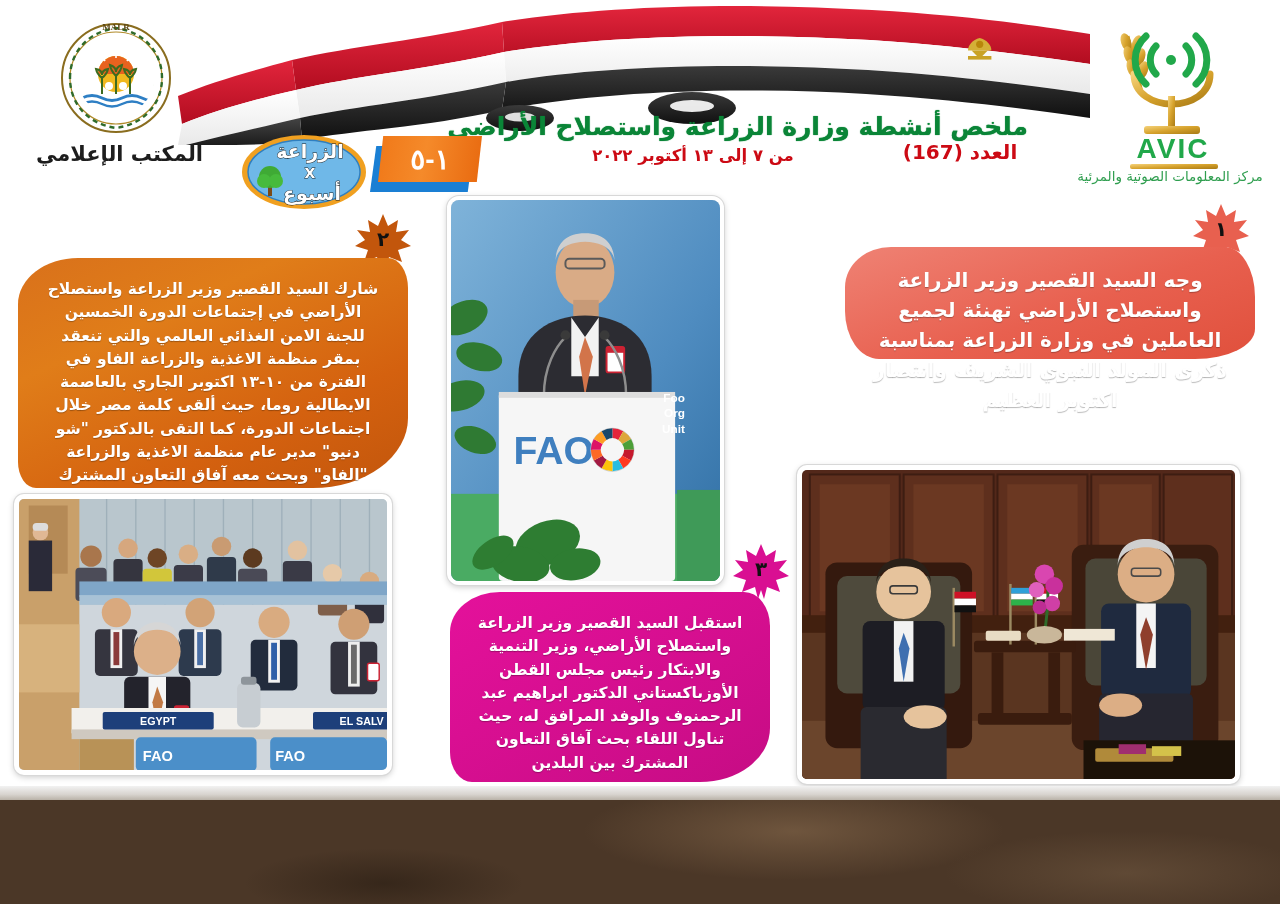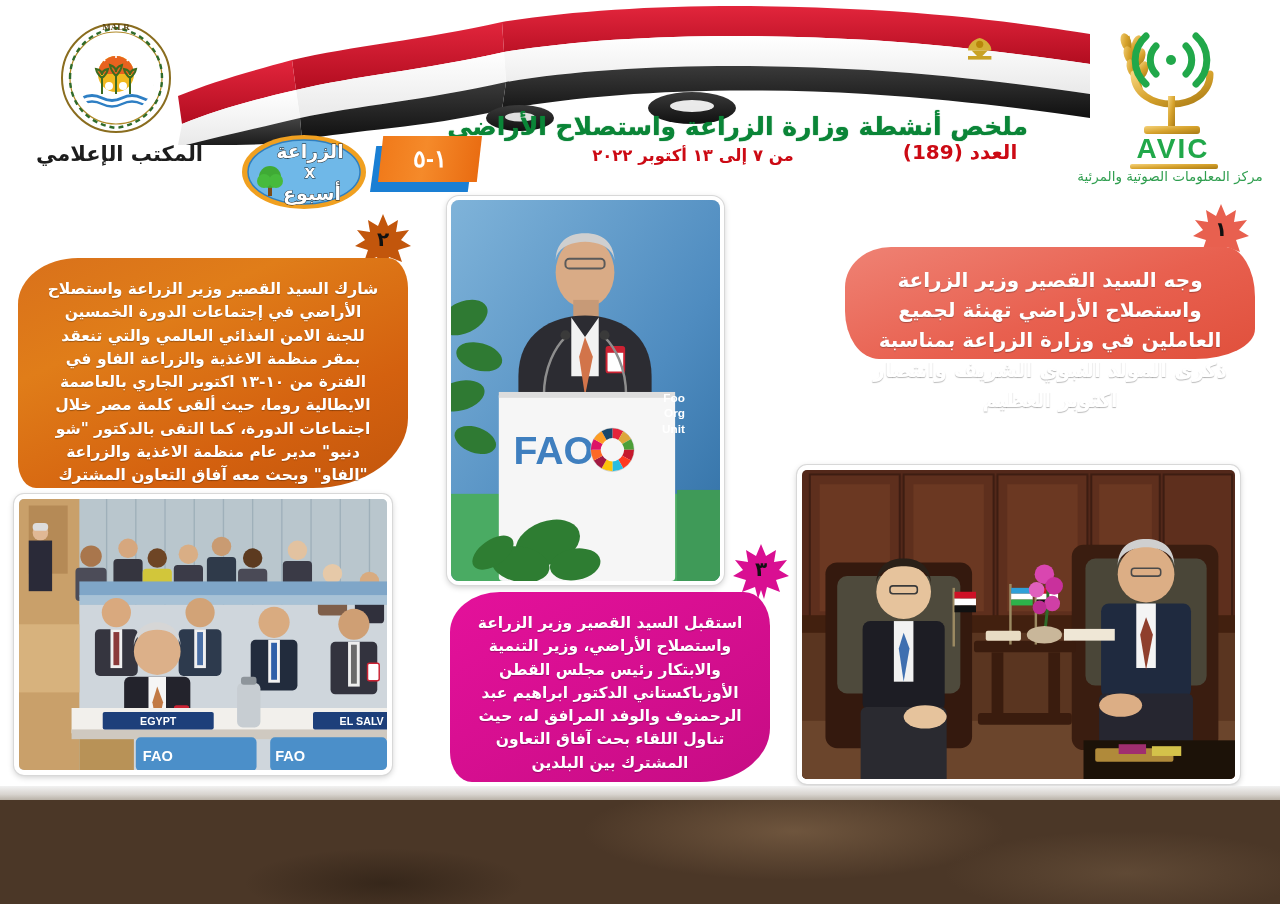--- a/index.html
+++ b/index.html
@@ -95,7 +95,7 @@
     display: flex; align-items: center; justify-content: center;
   }
   .page-banner .plate span {
-    color: #ffffff; font-size: 24px; font-weight: bold;
+    color: #ffffff; font-size: 28px; font-weight: bold;
     font-family: Liberation Sans, sans-serif;
     letter-spacing: 1px;
   }

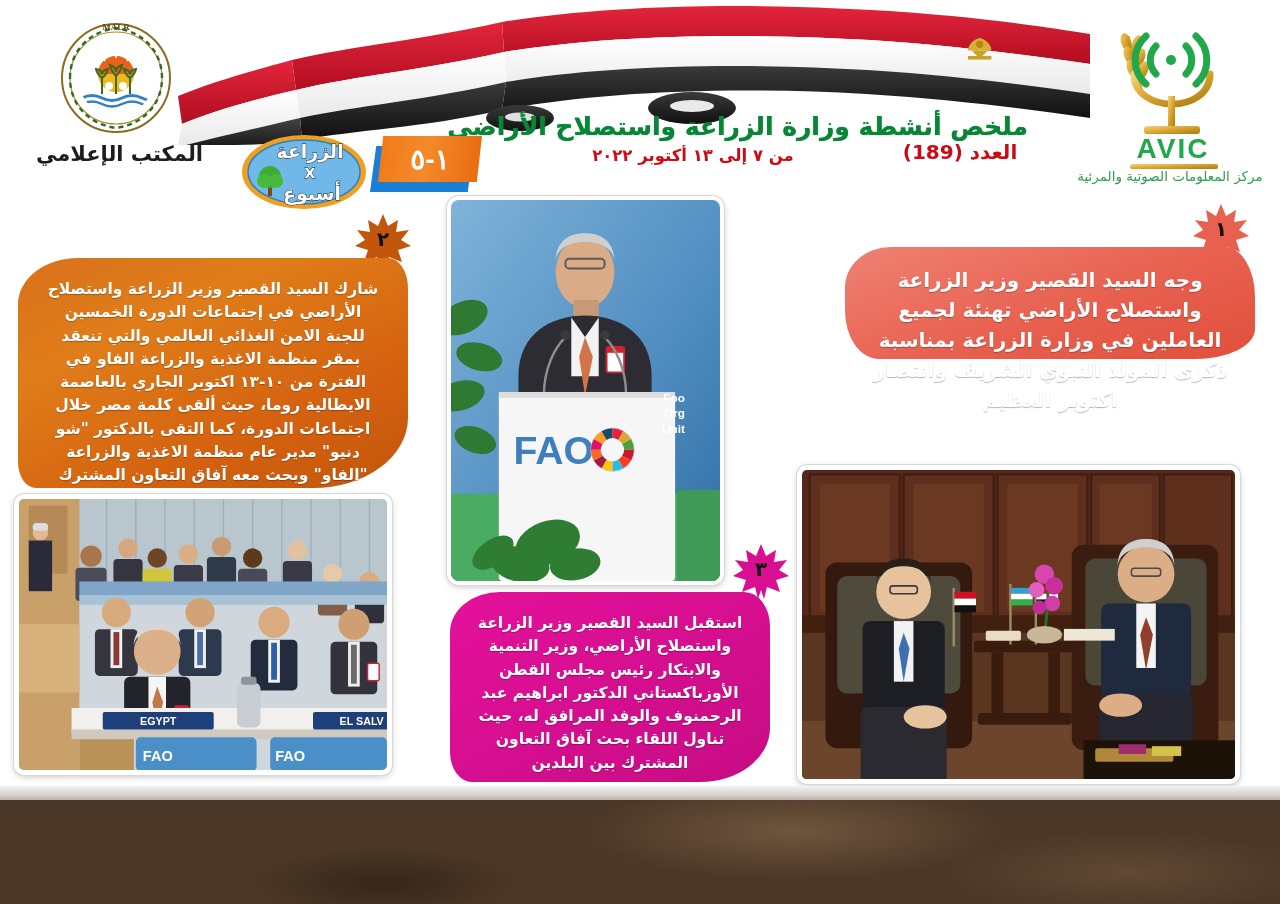--- a/index.html
+++ b/index.html
@@ -343,7 +343,7 @@
 
   <div class="headline">ملخص أنشطة وزارة الزراعة واستصلاح الأراضي</div>
   <div class="date-range">من ٧ إلى ١٣ أكتوبر ٢٠٢٢</div>
-  <div class="issue-no">العدد (189)</div>
+  <div class="issue-no">العدد (167)</div>
 
   <div class="page-banner">
     <div class="shadow"></div>

